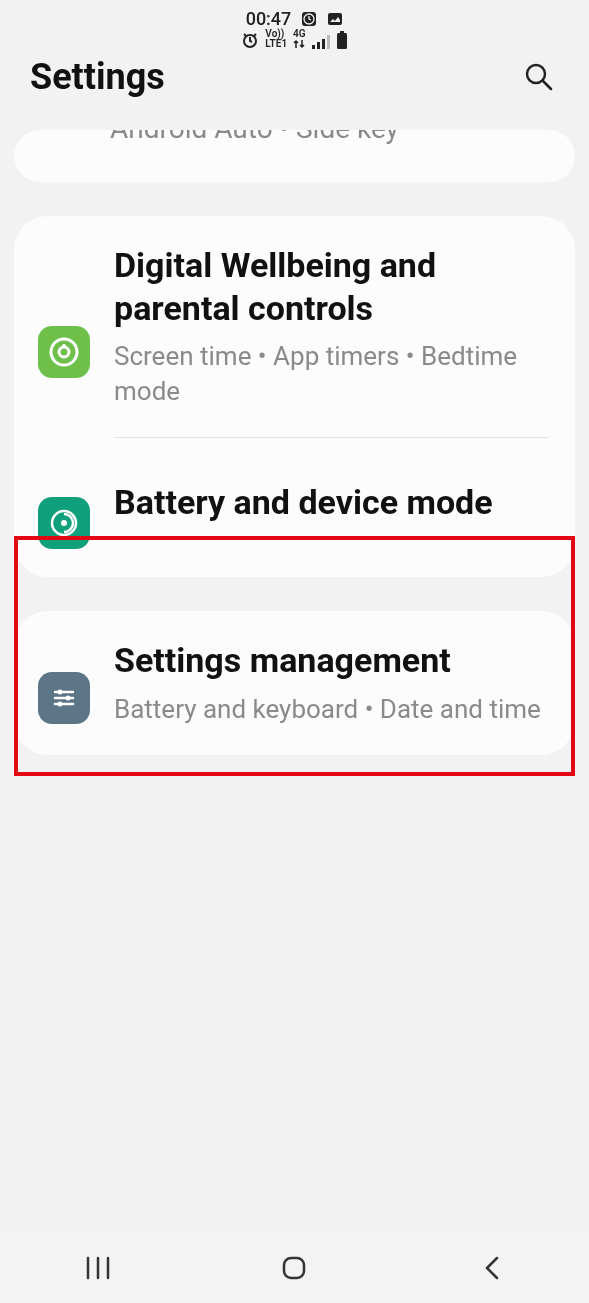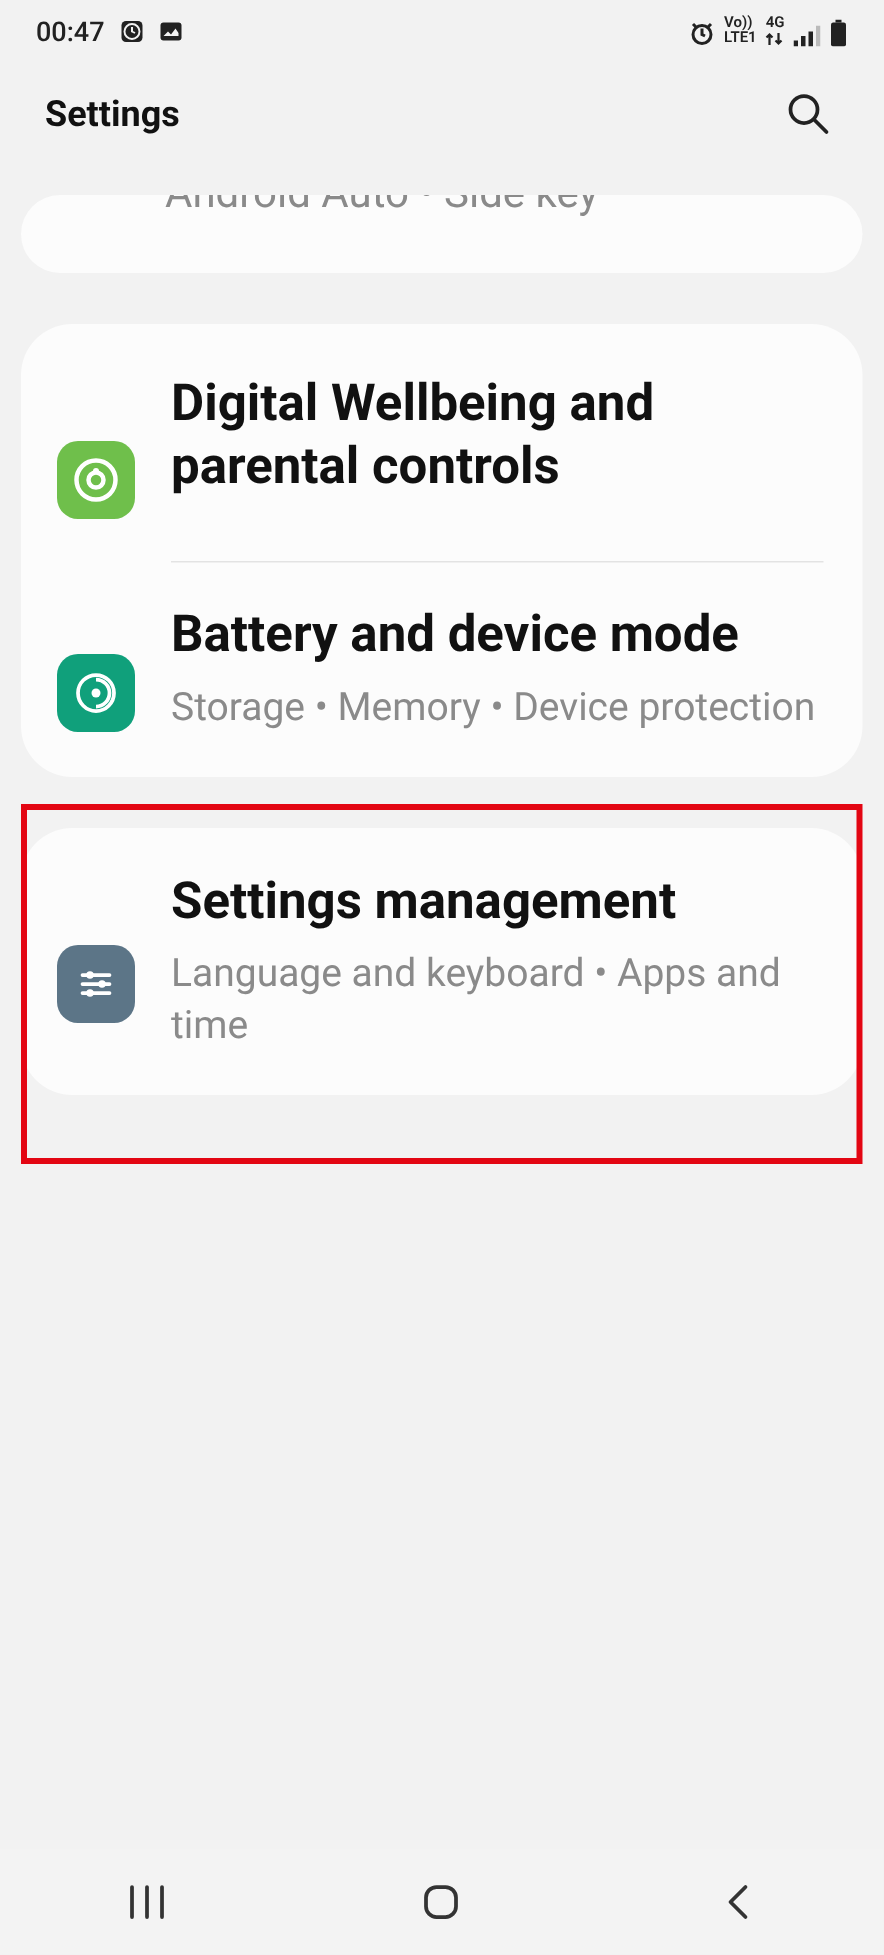--- a/index.html
+++ b/index.html
@@ -22,6 +22,7 @@
     font-size: 18px;
     font-weight: 500;
     color: #222;
+    flex-direction: column;
   }
   .status-left { display: flex; align-items: center; gap: 10px; }
   .status-right { display: flex; align-items: flex-end; gap: 6px; }

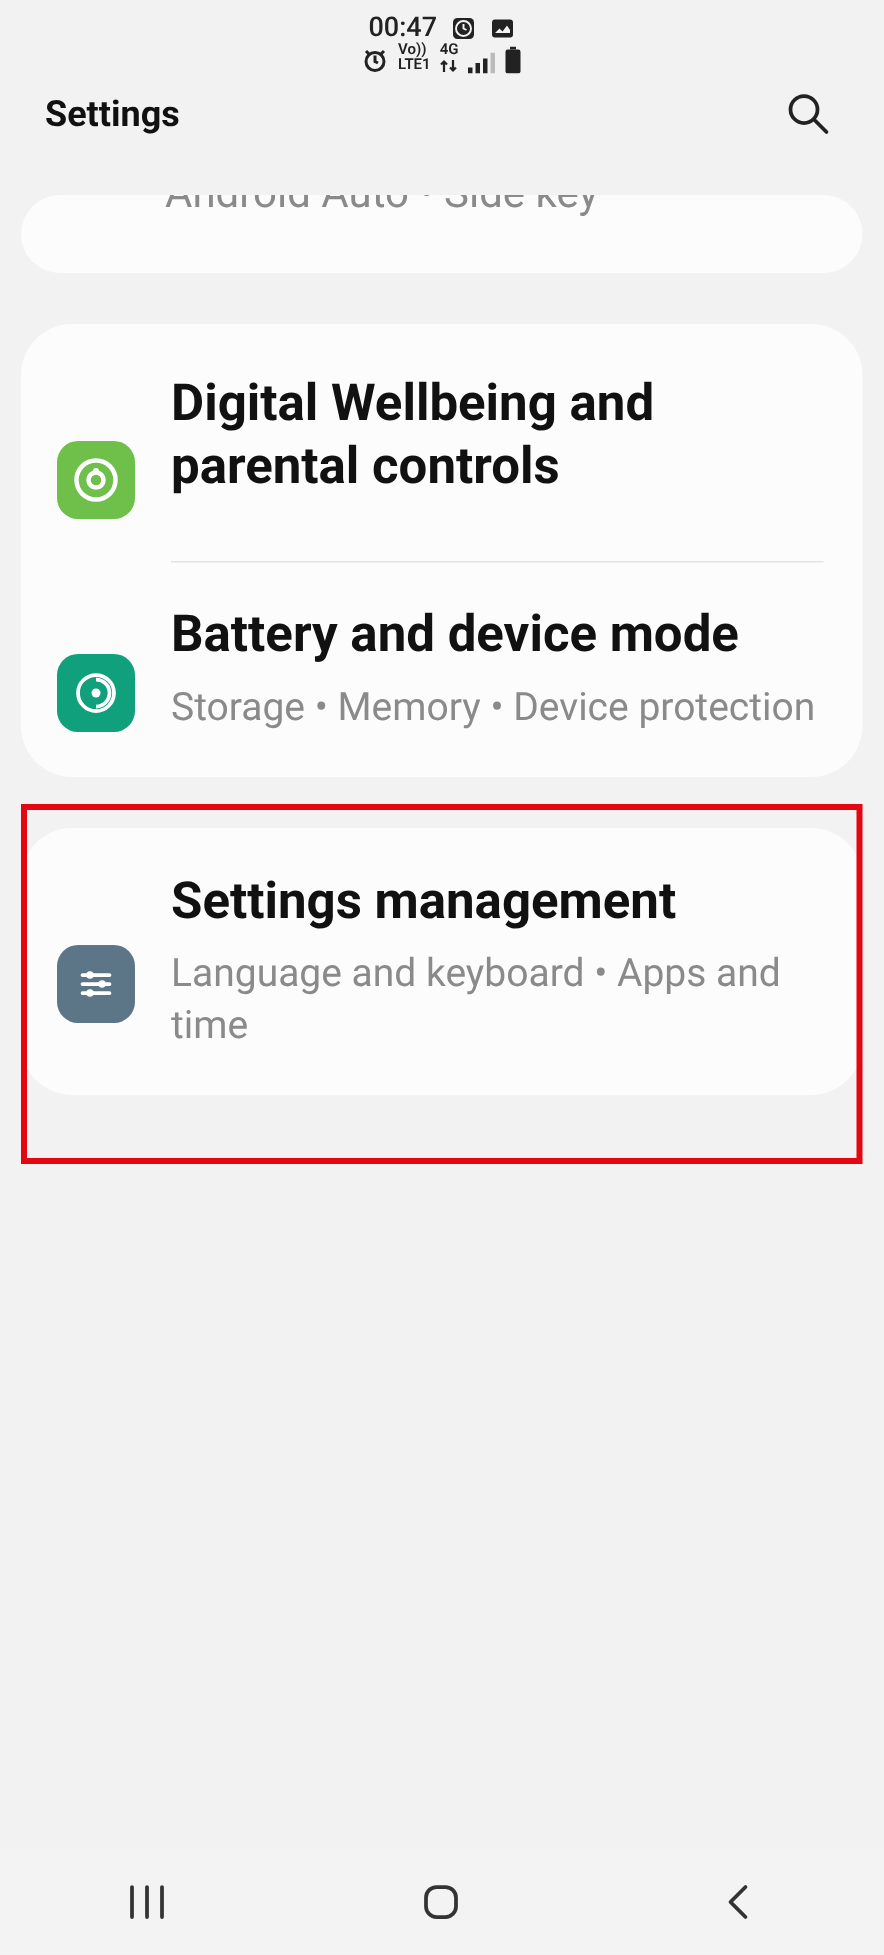--- a/index.html
+++ b/index.html
@@ -37,7 +37,7 @@
     padding: 18px 30px 24px 30px;
   }
   .header-title {
-    font-size: 24px;
+    font-size: 36px;
     font-weight: 700;
     color: #111;
   }

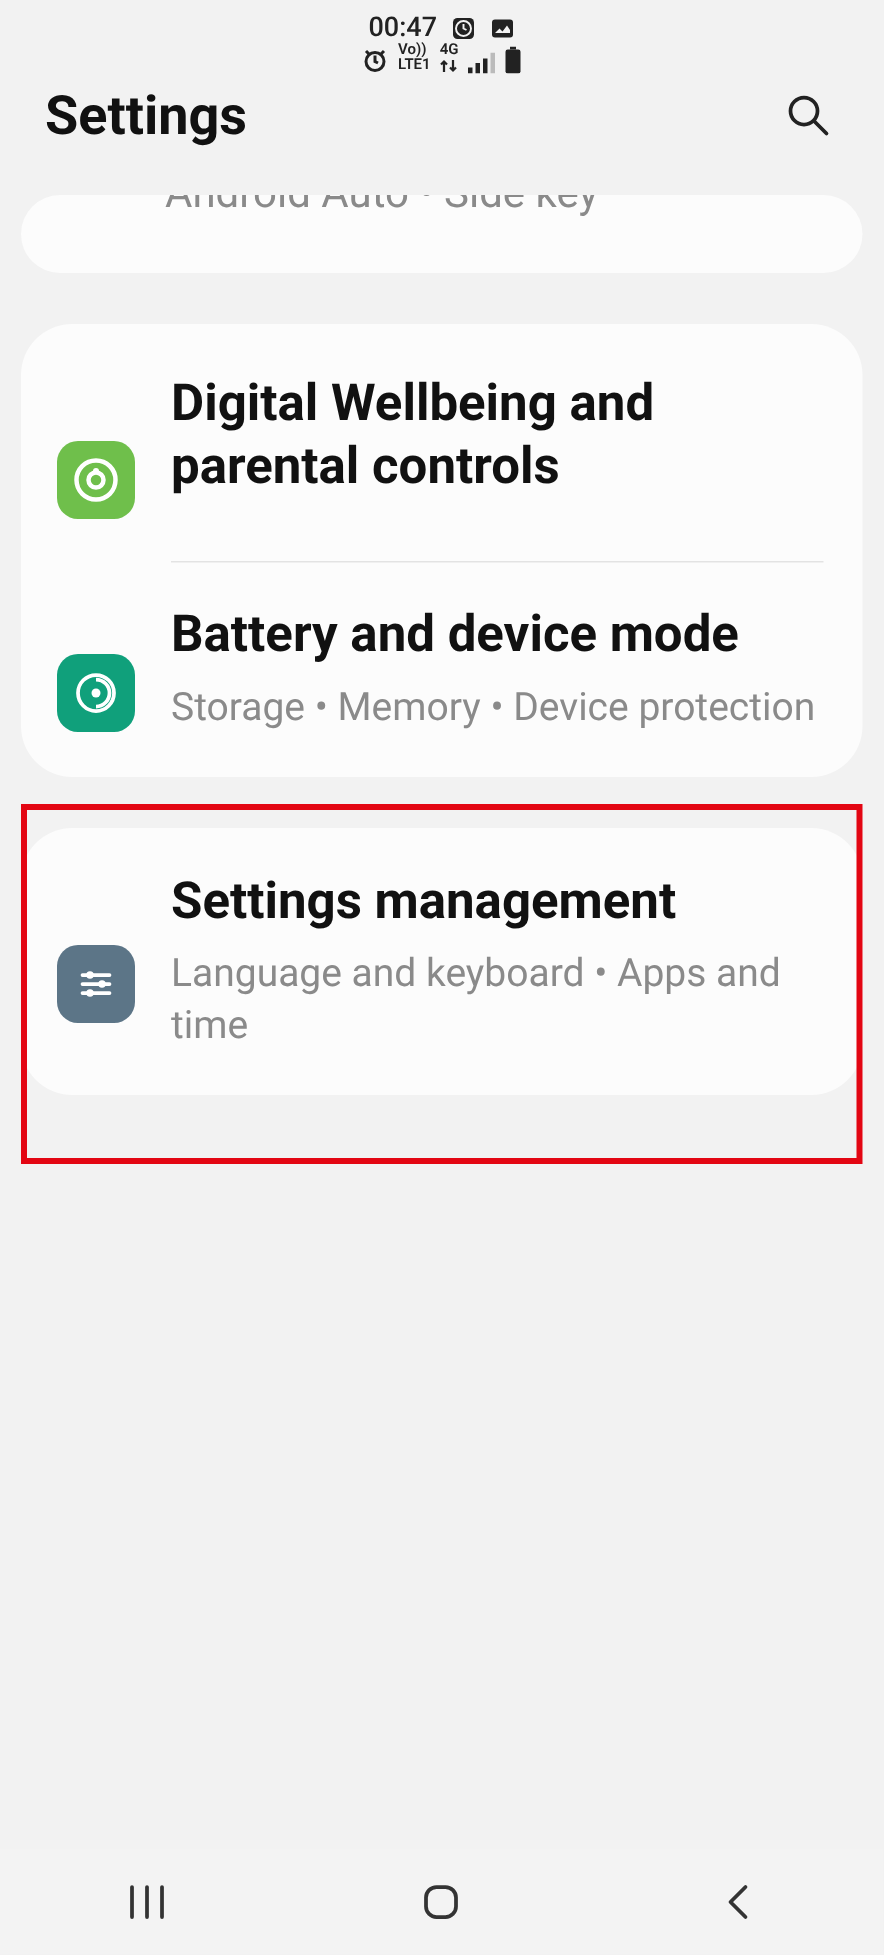--- a/index.html
+++ b/index.html
@@ -225,6 +225,7 @@
       </div>
       <div class="item-body">
         <div class="item-title">Digital Wellbeing and parental controls</div>
+        <div class="item-sub">Screen time  •  App timers  •  Bedtime mode</div>
       </div>
     </div>
 

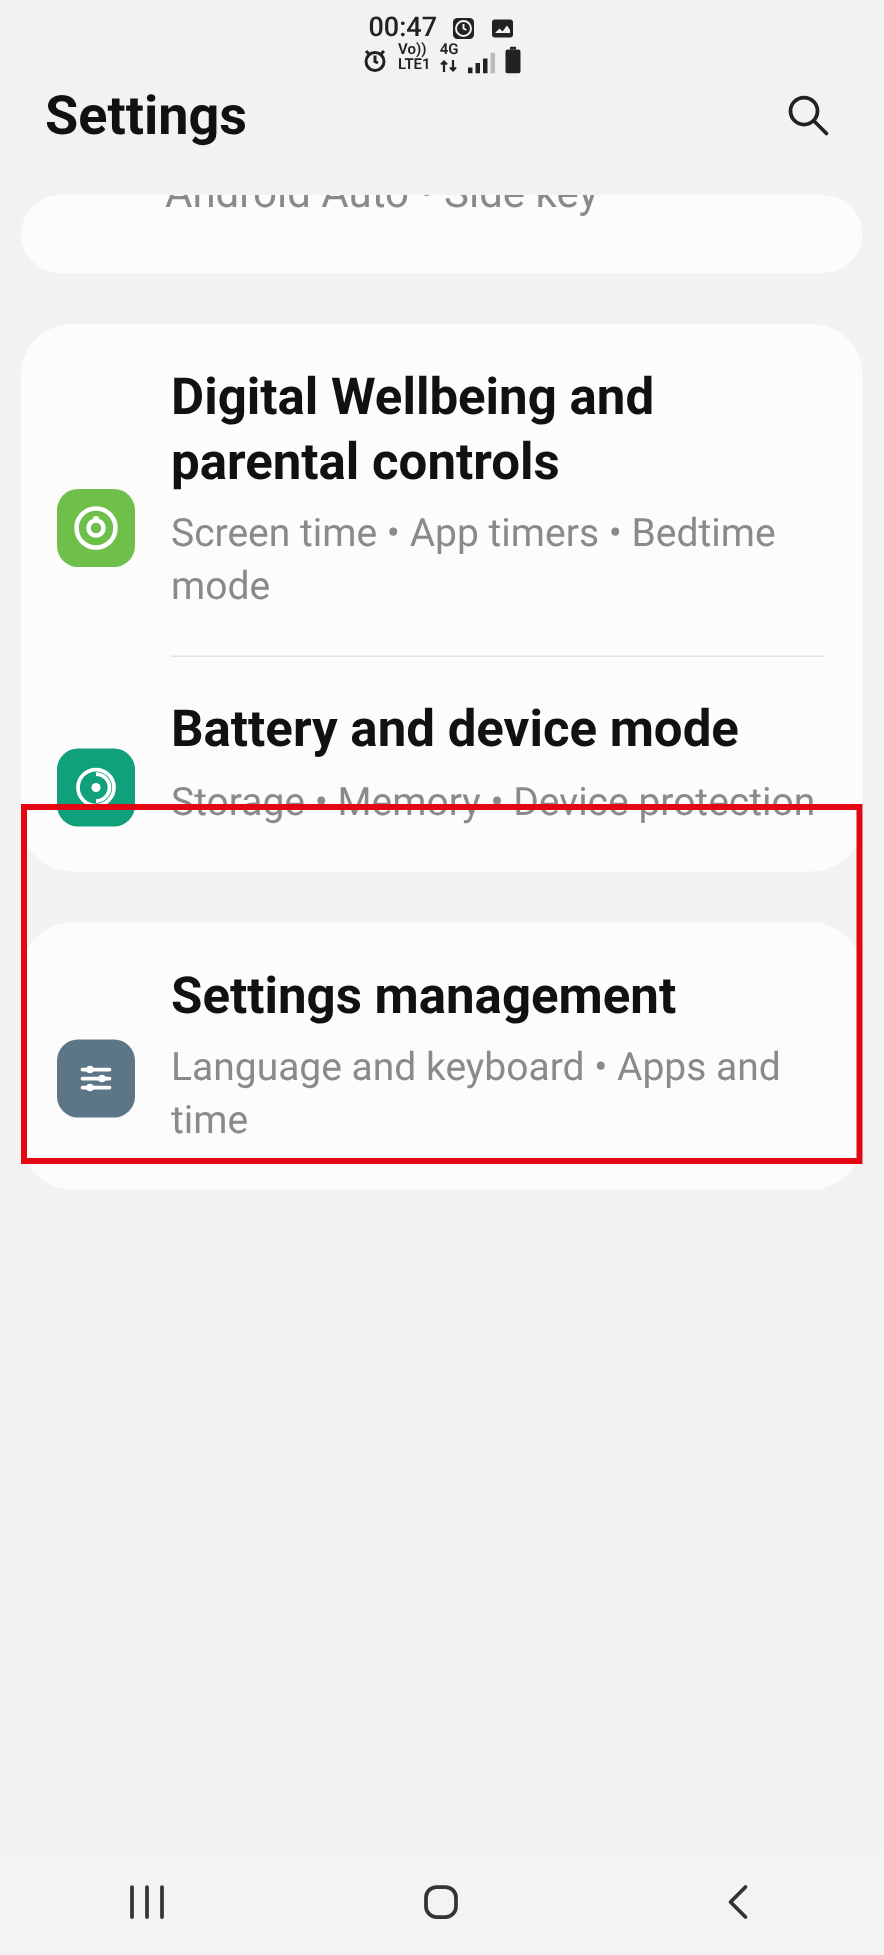--- a/index.html
+++ b/index.html
@@ -239,7 +239,6 @@
       </div>
       <div class="item-body">
         <div class="item-title">Battery and device mode</div>
-        <div class="item-sub">Storage  •  Memory  •  Device protection</div>
       </div>
     </div>
 

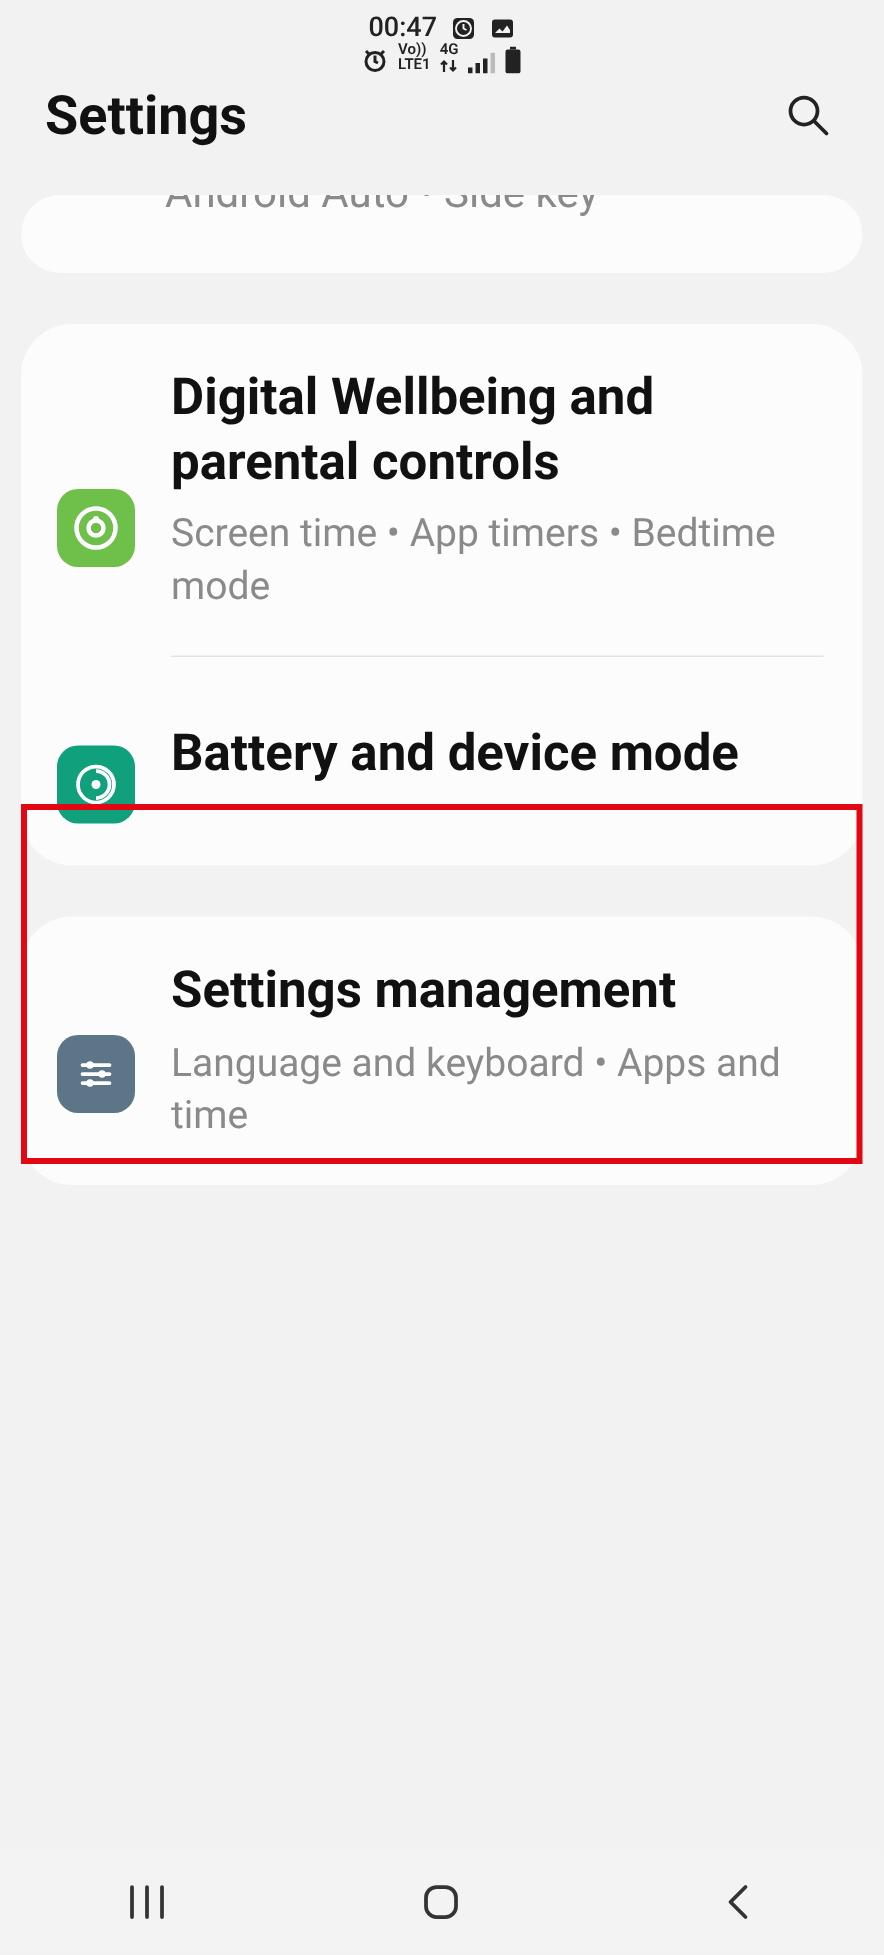--- a/index.html
+++ b/index.html
@@ -257,7 +257,7 @@
       </div>
       <div class="item-body">
         <div class="item-title">Settings management</div>
-        <div class="item-sub">Language and keyboard  •  Apps and time</div>
+        <div class="item-sub">Battery and keyboard  •  Date and time</div>
       </div>
     </div>
   </div>

